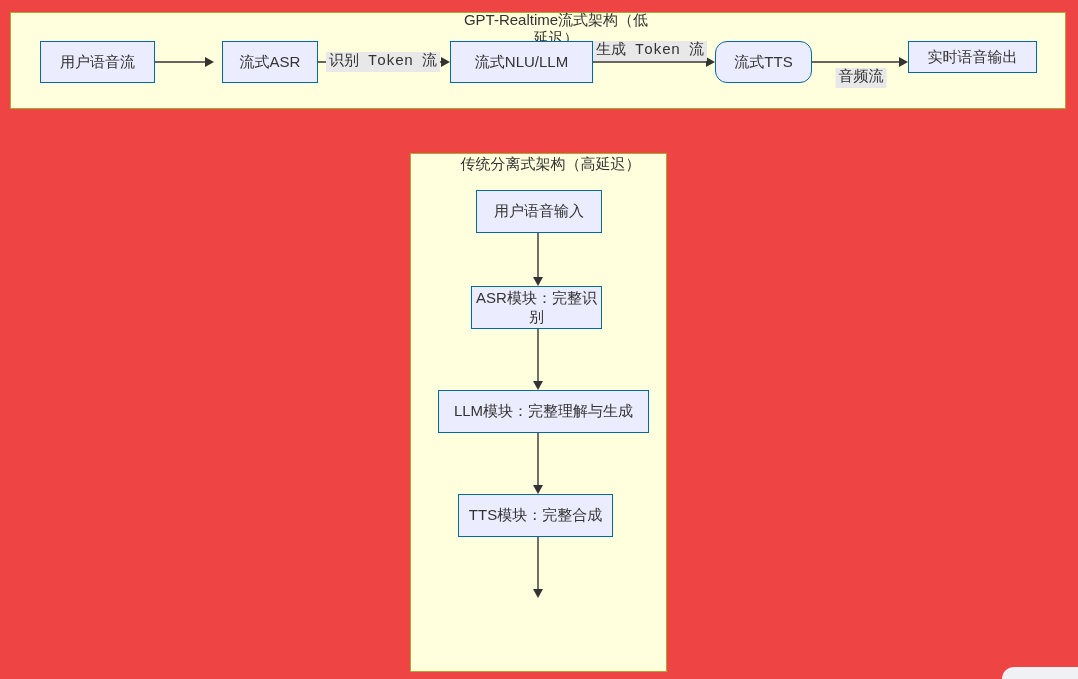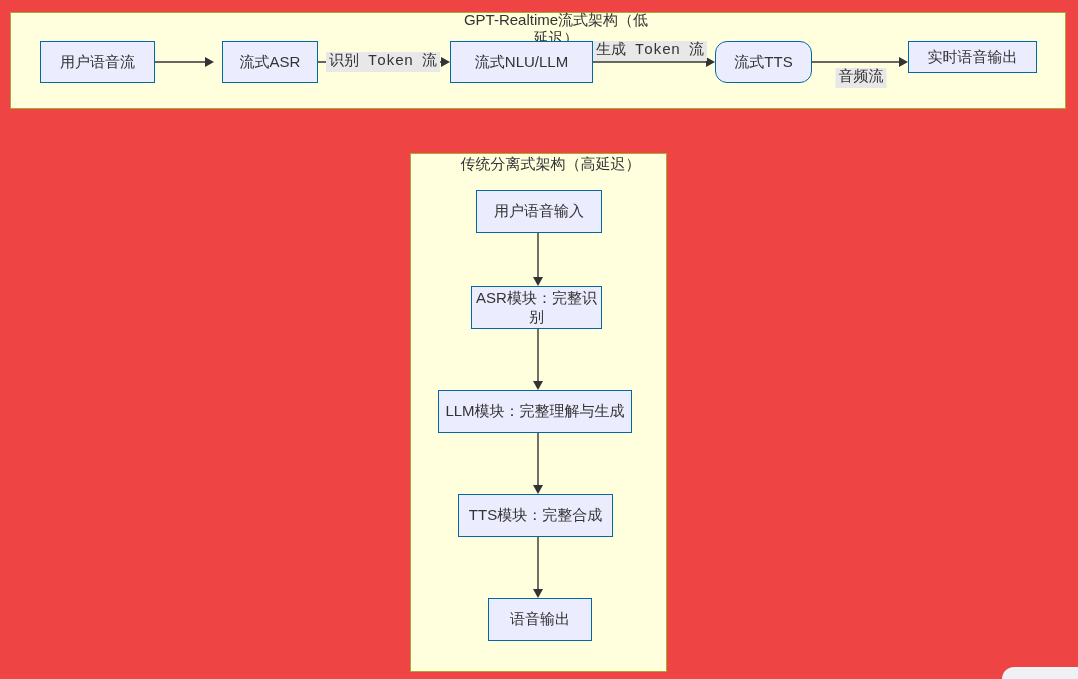--- a/index.html
+++ b/index.html
@@ -35,7 +35,7 @@
   
   #b1{left:476px;top:182px;width:126px;height:43px;margin-top:8px;}
   #b2{left:458px;top:286px;width:131px;height:43px;margin-left:13px;}
-  #b3{left:438px;top:390px;width:194px;height:43px;}
+  #b3{left:438px;top:390px;width:211px;height:43px;}
   #b4{left:458px;top:494px;width:155px;height:43px;}
   #b5{left:488px;top:598px;width:104px;height:43px;}
   .edges-svg{

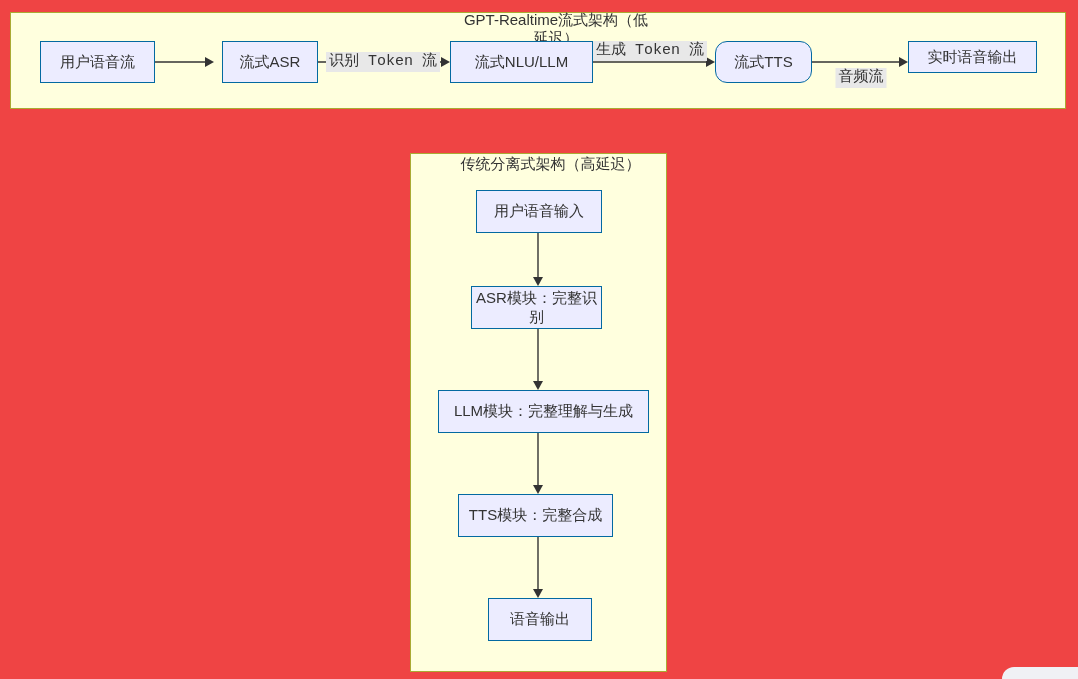--- a/index.html
+++ b/index.html
@@ -103,7 +103,6 @@
   <div class="node" id="b2">ASR模块：完整识别</div>
   <div class="node" id="b3">LLM模块：完整理解与生成</div>
   <div class="node" id="b4">TTS模块：完整合成</div>
-  <div class="node" id="b5">语音输出</div>
 
   <div class="corner-overlay"></div>
 

